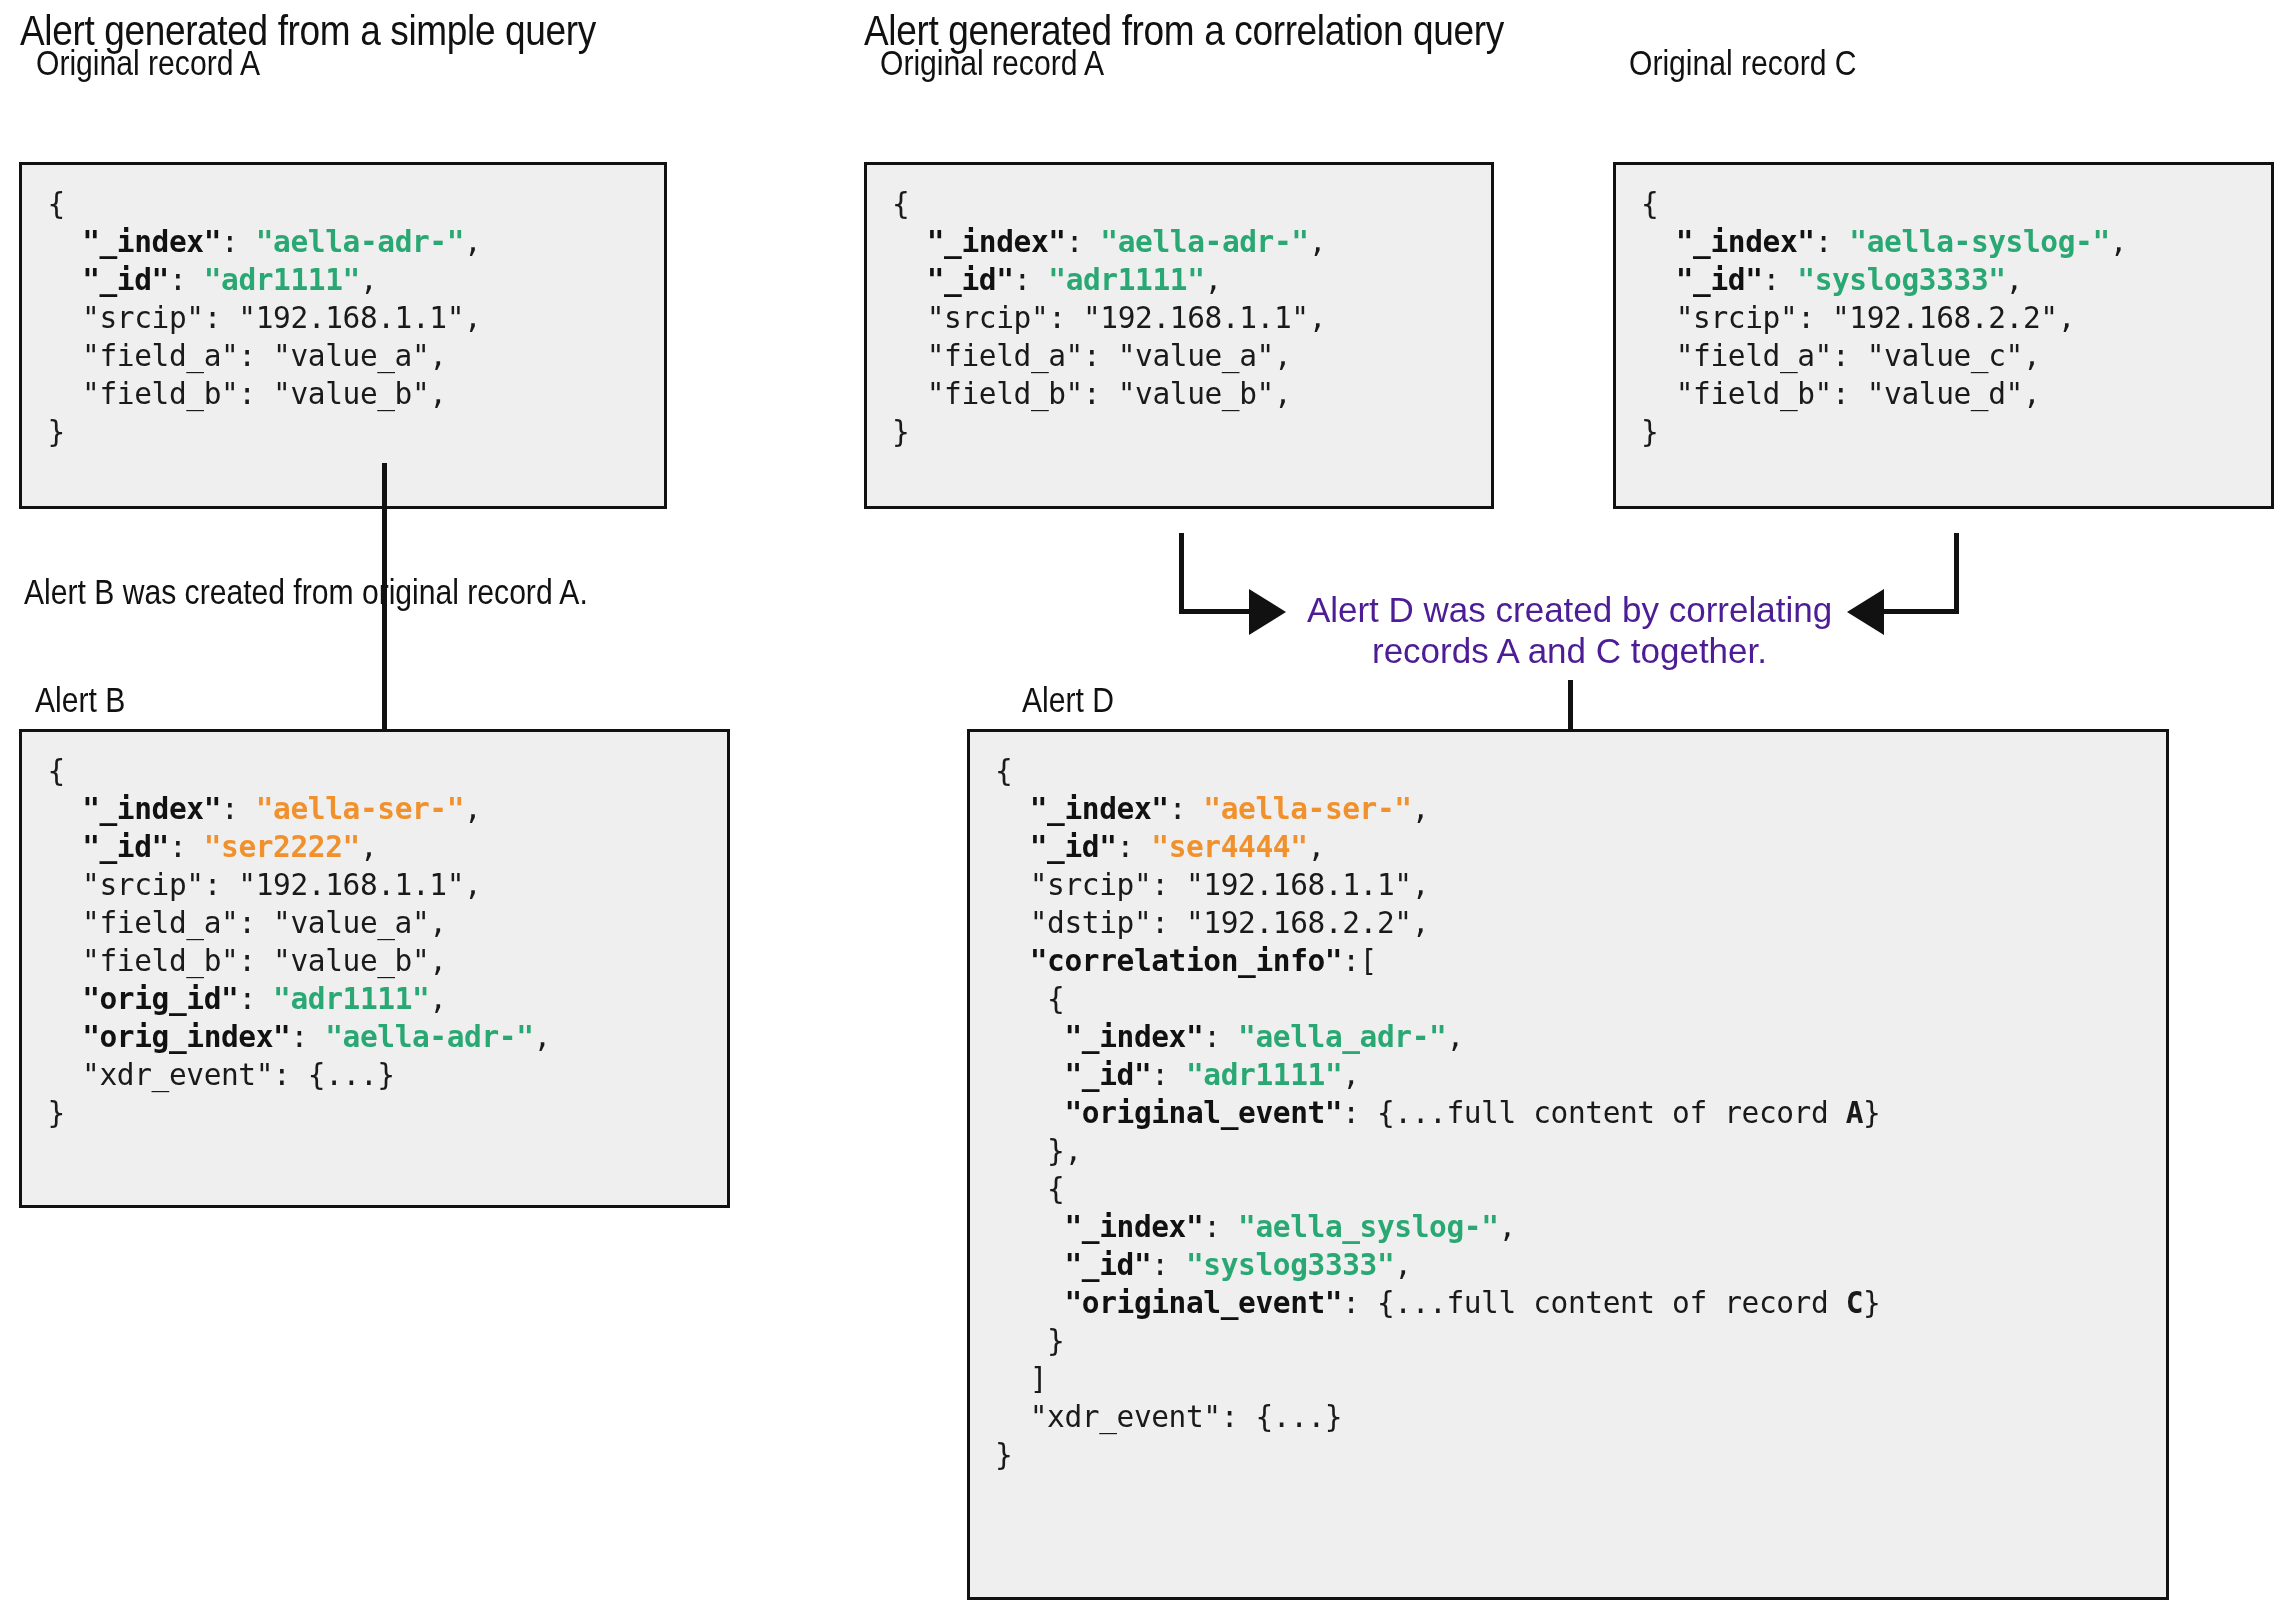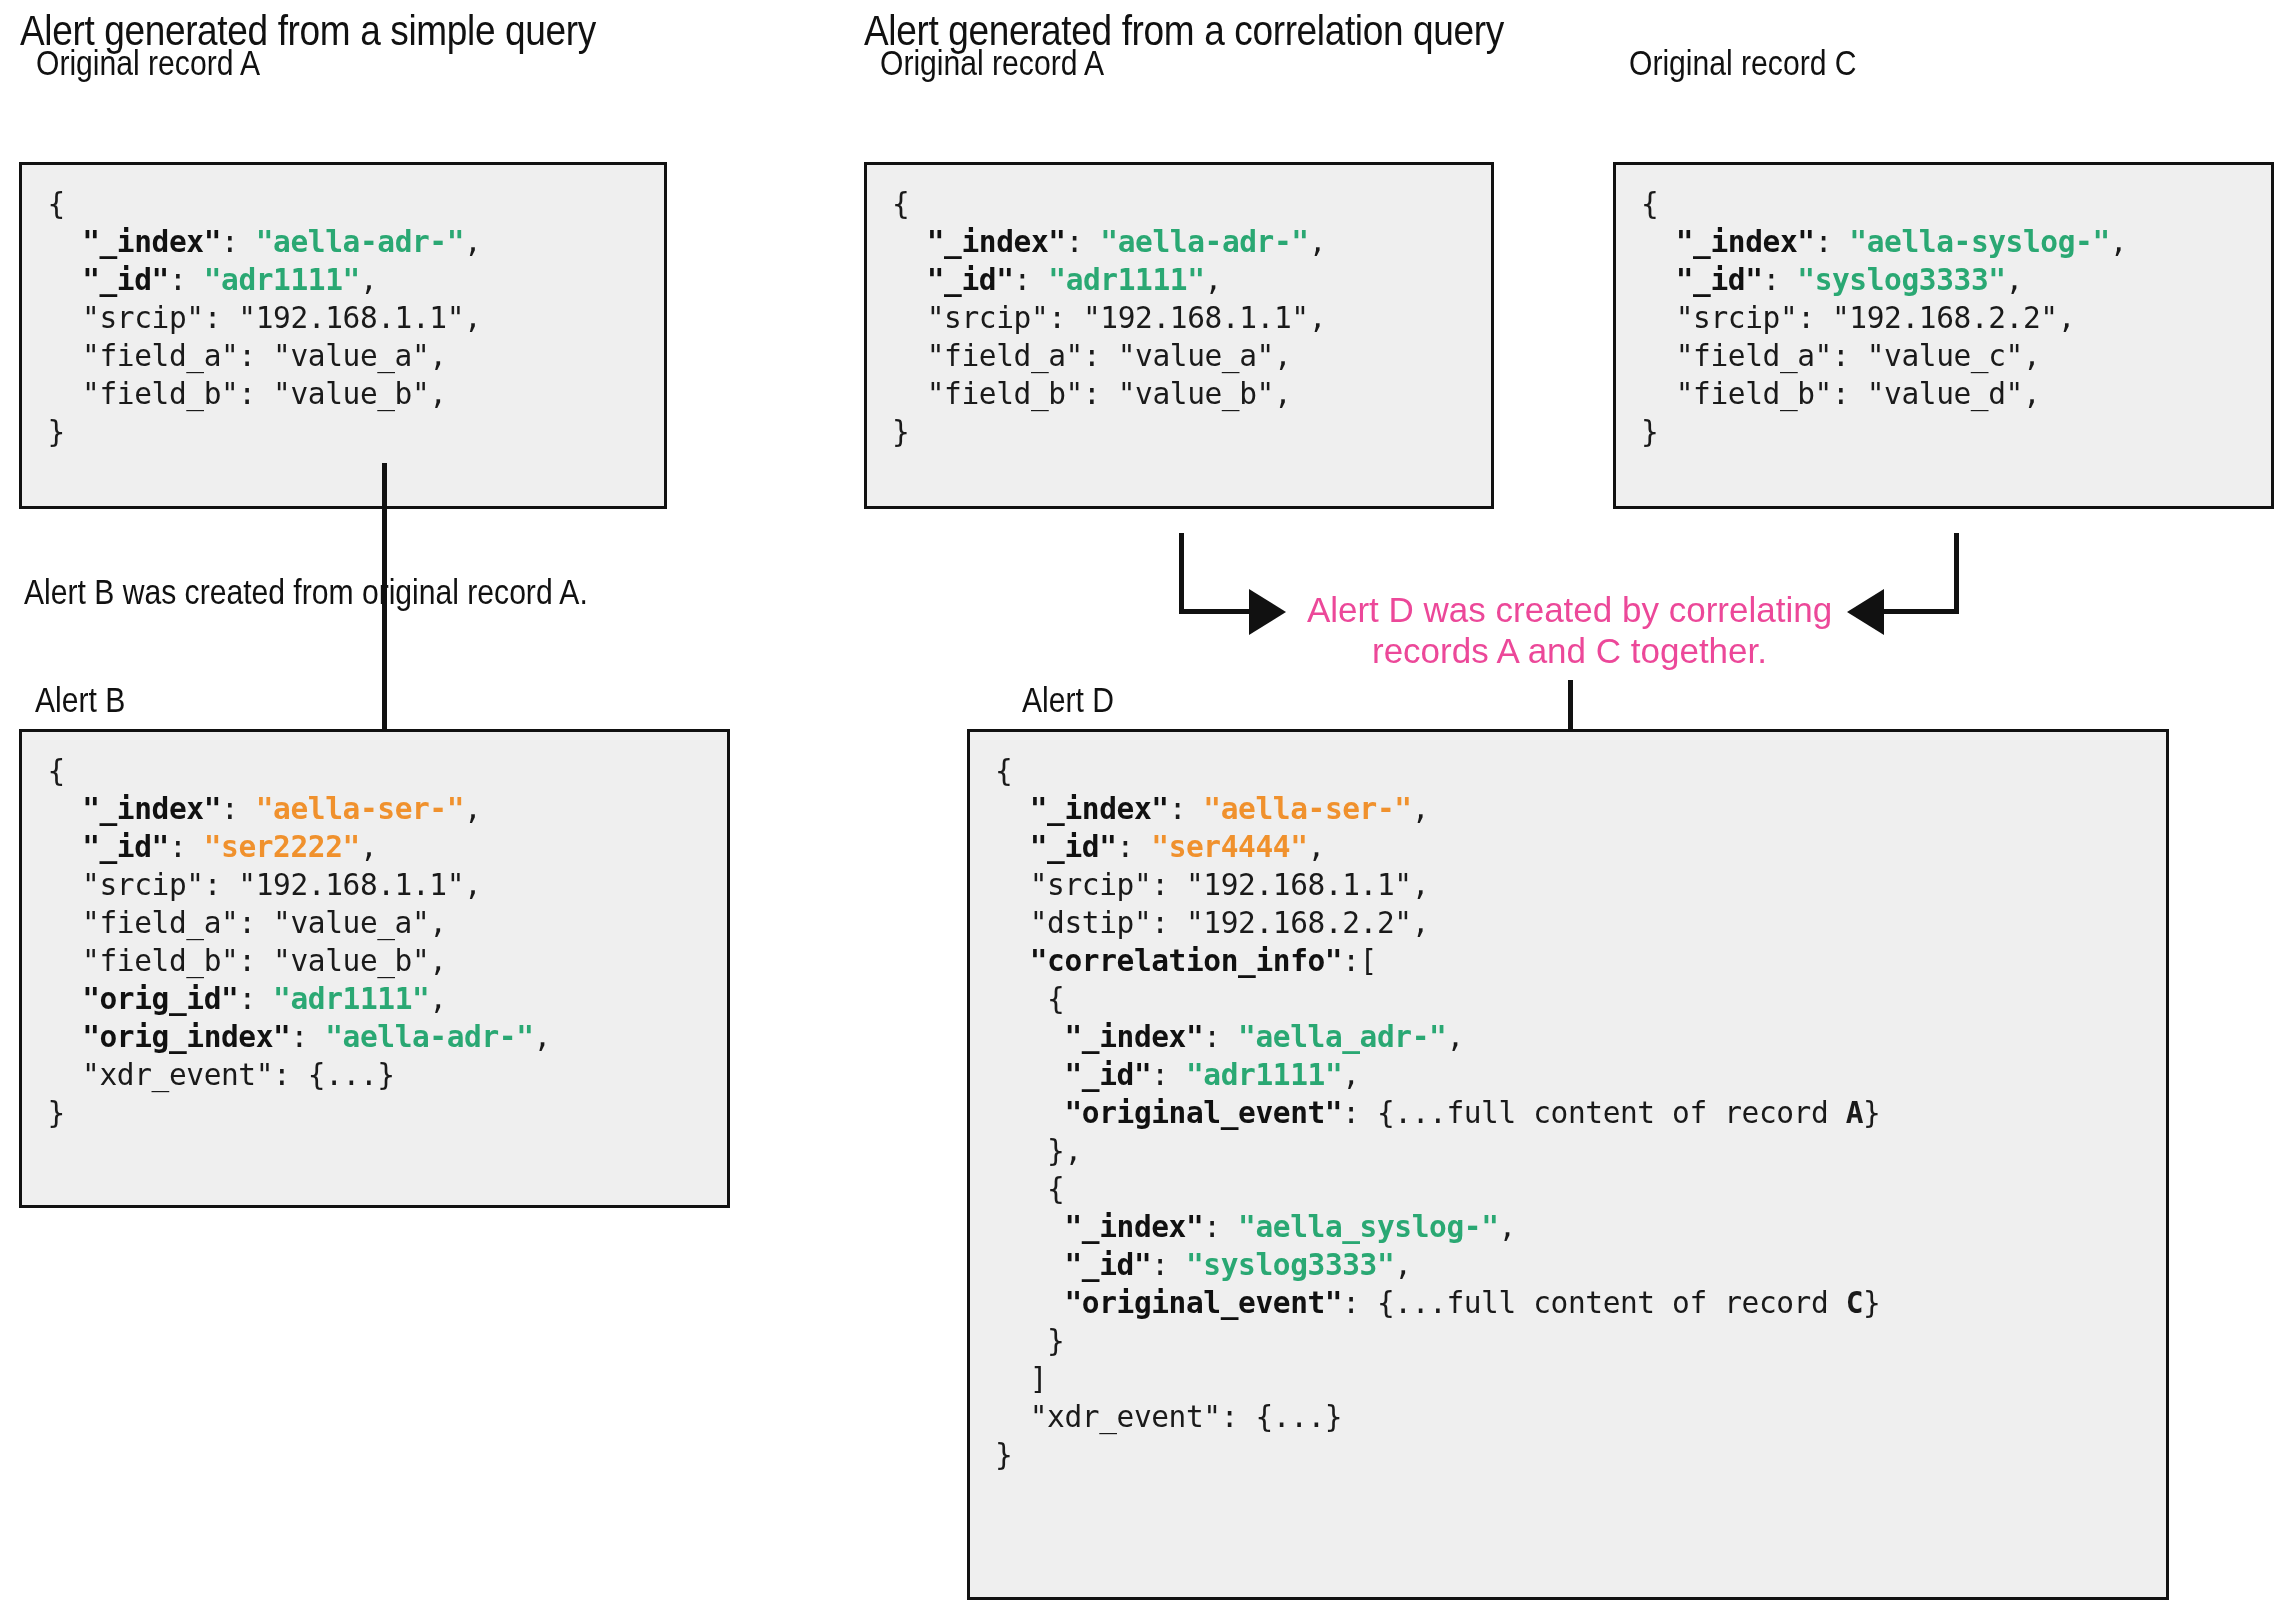--- a/index.html
+++ b/index.html
@@ -49,7 +49,7 @@
     font-family: "Liberation Sans", sans-serif;
     font-size: 35px;
     font-weight: 400;
-    color: #ec4899;
+    color: #4c1d95;
     line-height: 1.18;
     text-align: center;
     white-space: pre-line;

